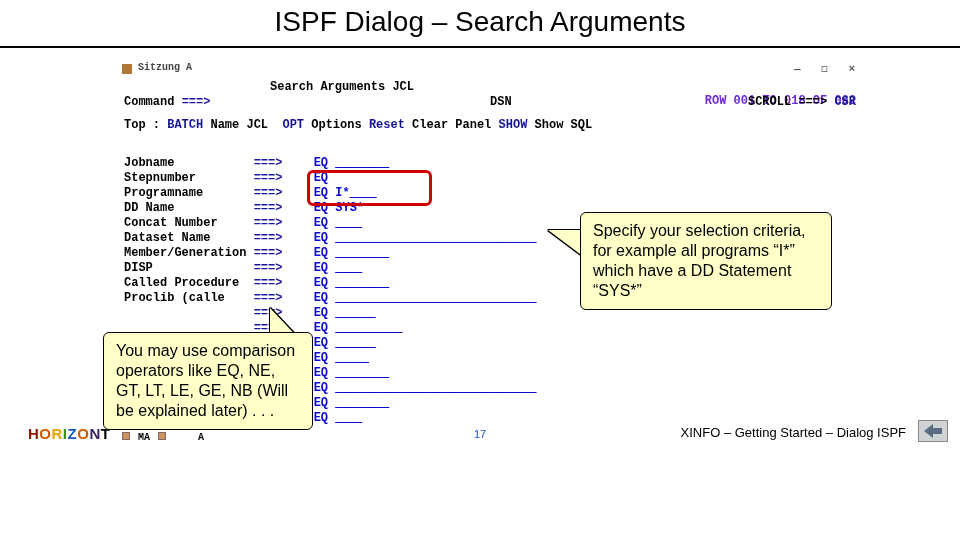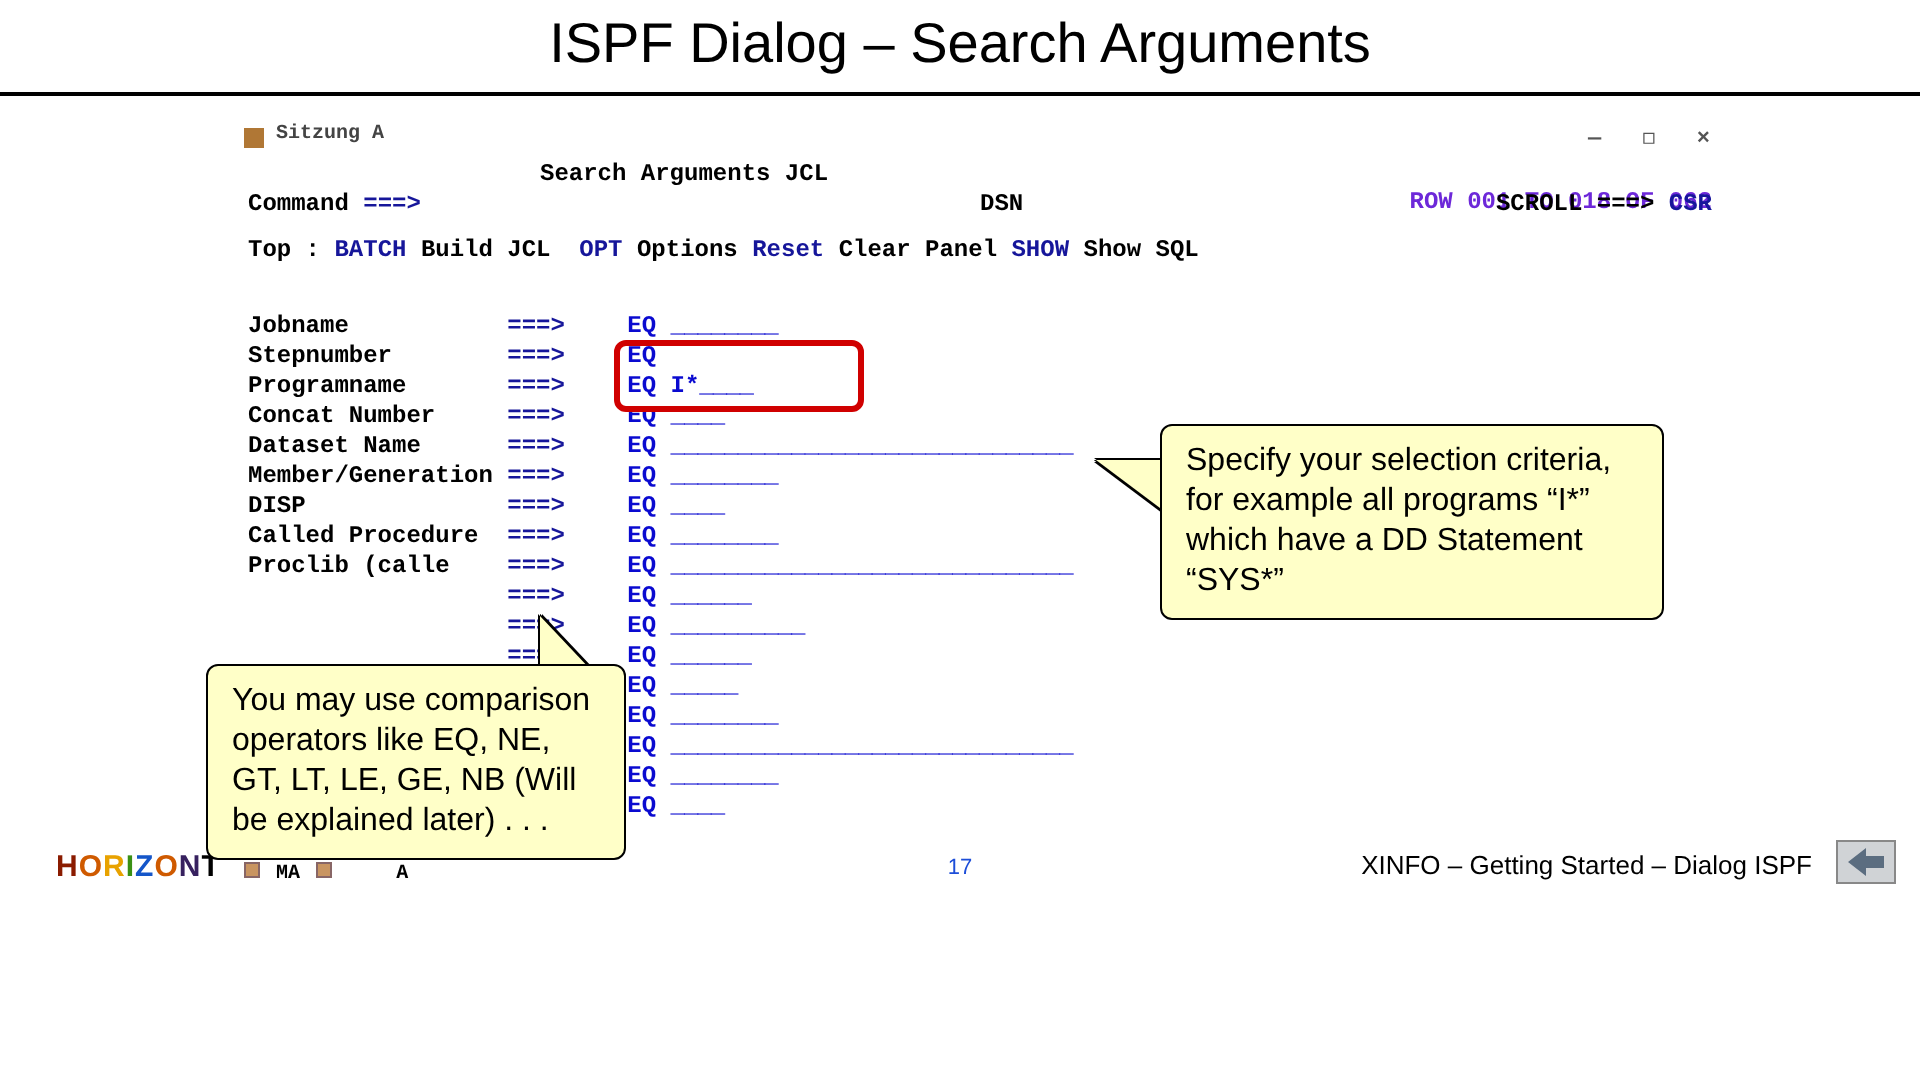--- a/index.html
+++ b/index.html
@@ -223,7 +223,7 @@
         <div>
           <span class="black">Top    :</span>
           <span>BATCH</span>
-          <span class="black">Build JCL</span>&nbsp;
+          <span class="black">Name JCL</span>&nbsp;
           <span>OPT</span>
           <span class="black">Options</span>
           <span>Reset</span>

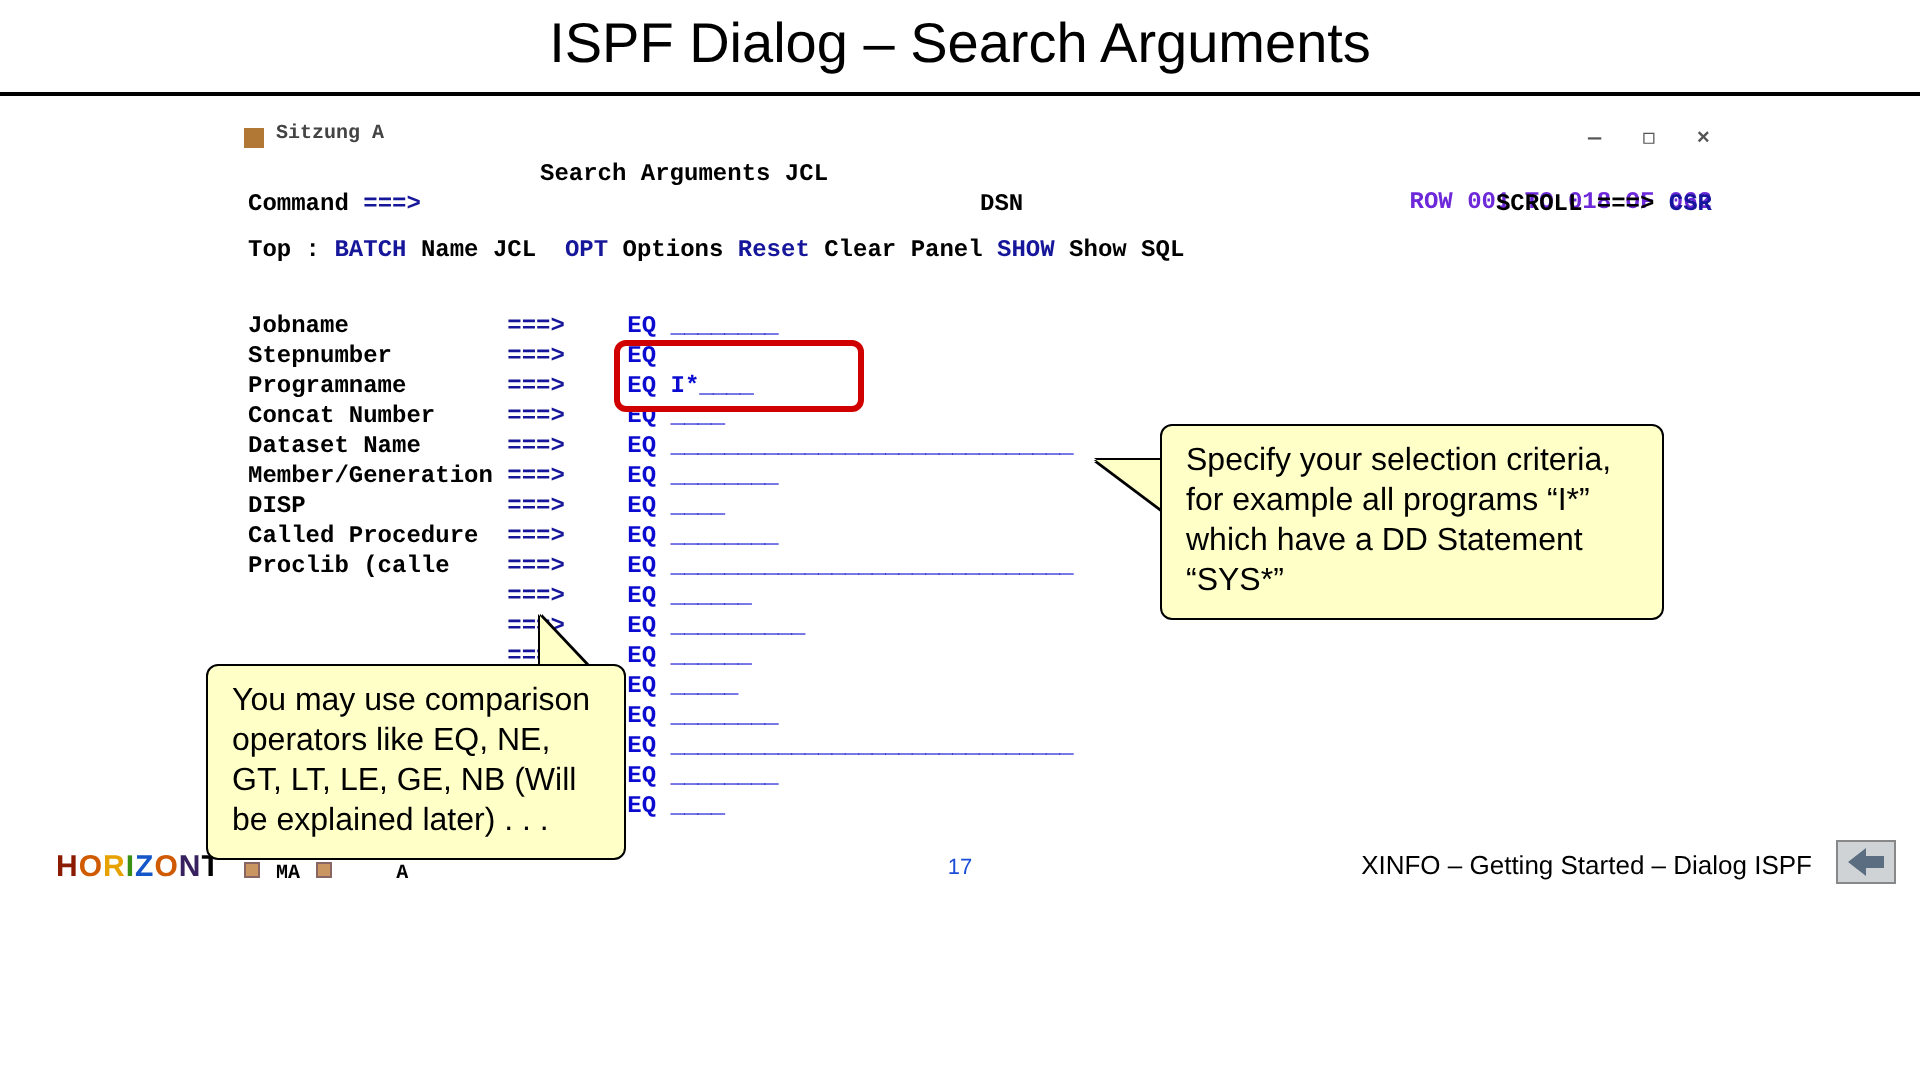--- a/index.html
+++ b/index.html
@@ -88,7 +88,7 @@
   .arrow { color:#16169a; }
   .op { color:#0a0ad0;padding-left:24px; }
   .val { color:#0a0ad0; }
-  .uline { letter-spacing: -0.5px;}
+  .uline { text-decoration: underline; letter-spacing: -0.5px;}
 
   .status-bar {
     position: absolute;

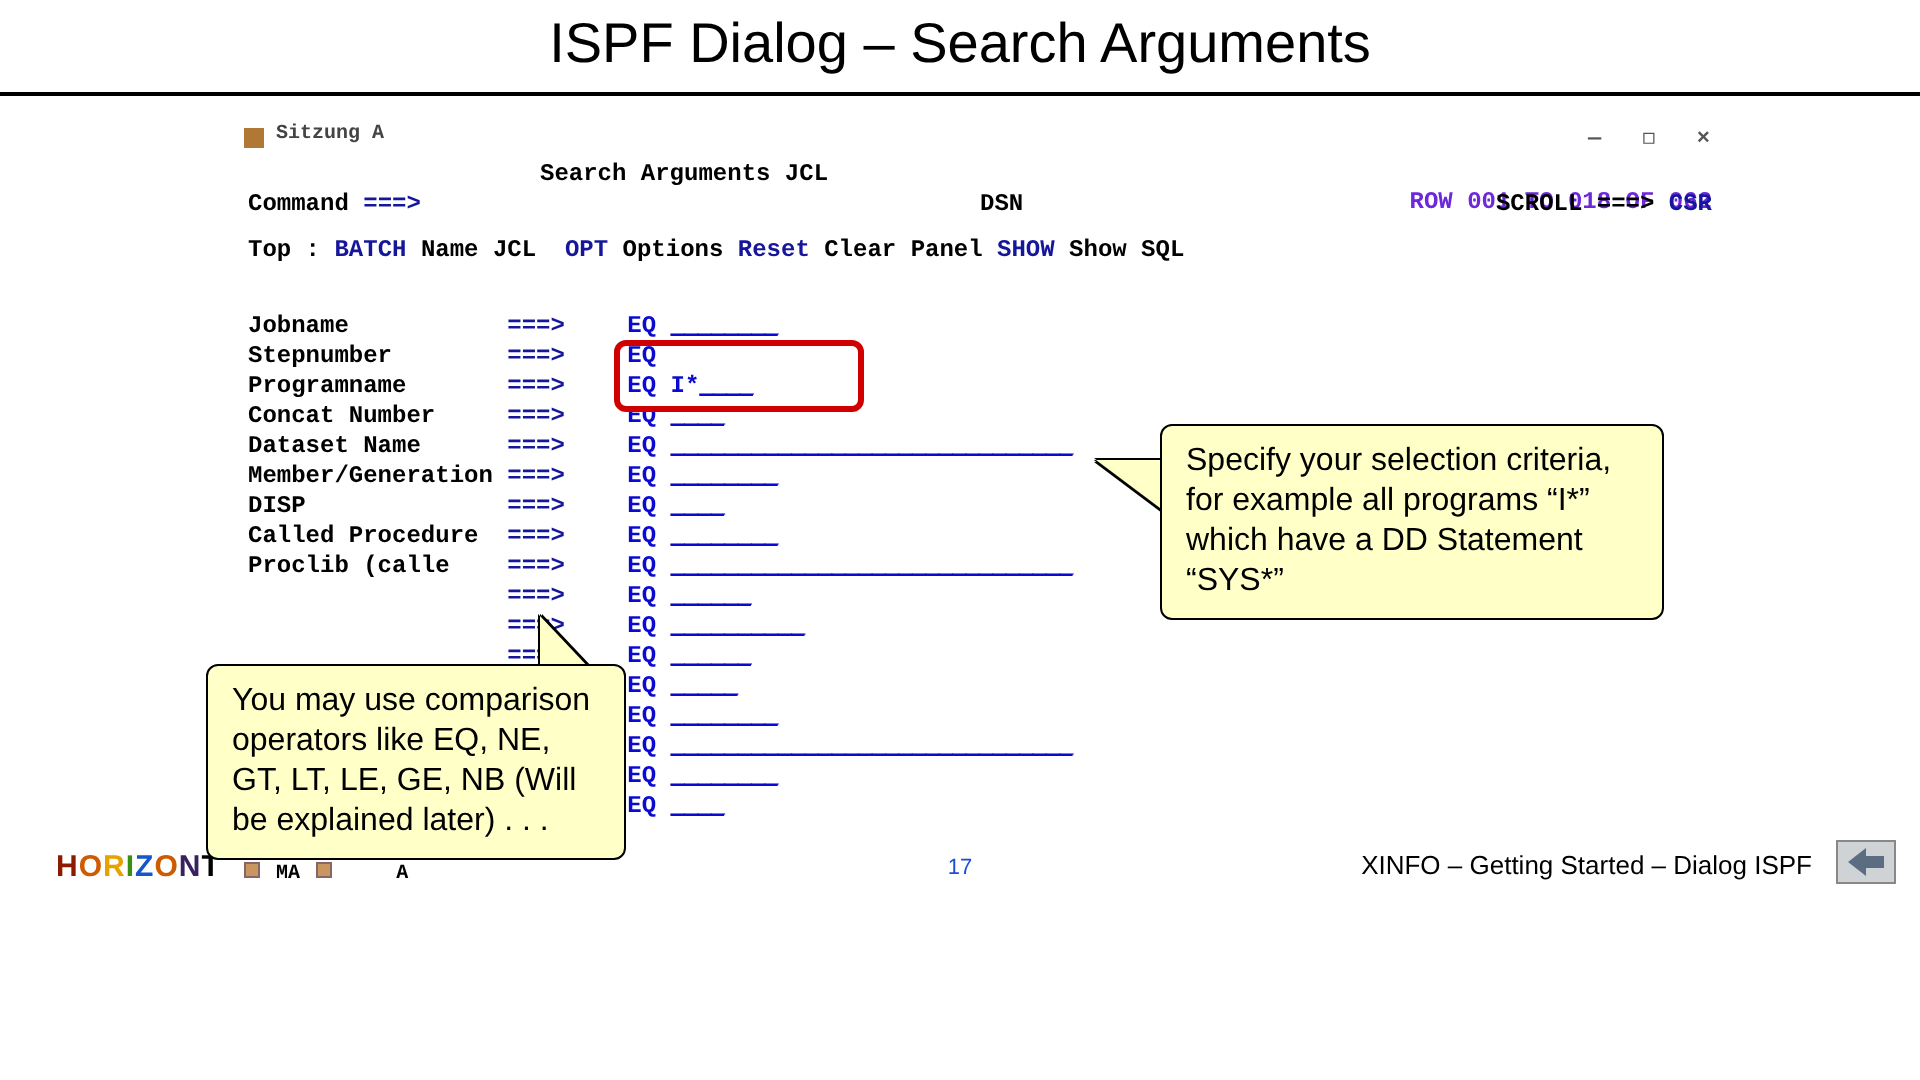--- a/index.html
+++ b/index.html
@@ -237,6 +237,7 @@
           <div class="row"><span class="black">Jobname           </span><span class="arrow">===&gt; </span><span class="op">EQ </span><span class="val"><span class="uline">________</span></span></div>
           <div class="row"><span class="black">Stepnumber        </span><span class="arrow">===&gt; </span><span class="op">EQ </span><span class="val"></span></div>
           <div class="row"><span class="black">Programname       </span><span class="arrow">===&gt; </span><span class="op">EQ </span><span class="val">I*<span class="uline">____</span></span></div>
+          <div class="row"><span class="black">DD Name           </span><span class="arrow">===&gt; </span><span class="op">EQ </span><span class="val">SYS*<span class="uline"></span></span></div>
           <div class="row"><span class="black">Concat Number     </span><span class="arrow">===&gt; </span><span class="op">EQ </span><span class="val"><span class="uline">____</span></span></div>
           <div class="row"><span class="black">Dataset Name      </span><span class="arrow">===&gt; </span><span class="op">EQ </span><span class="val"><span class="uline">______________________________</span></span></div>
           <div class="row"><span class="black">Member/Generation </span><span class="arrow">===&gt; </span><span class="op">EQ </span><span class="val"><span class="uline">________</span></span></div>

